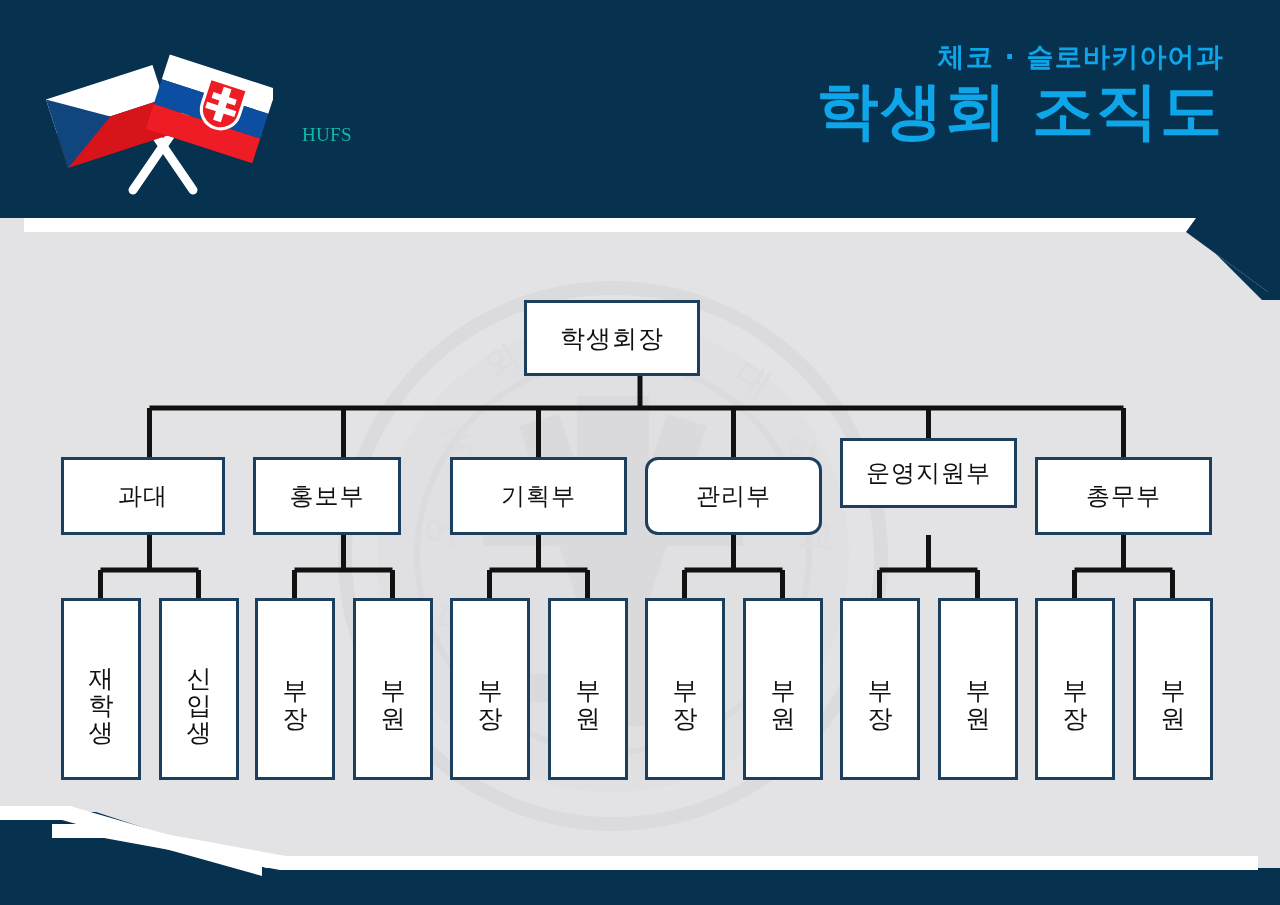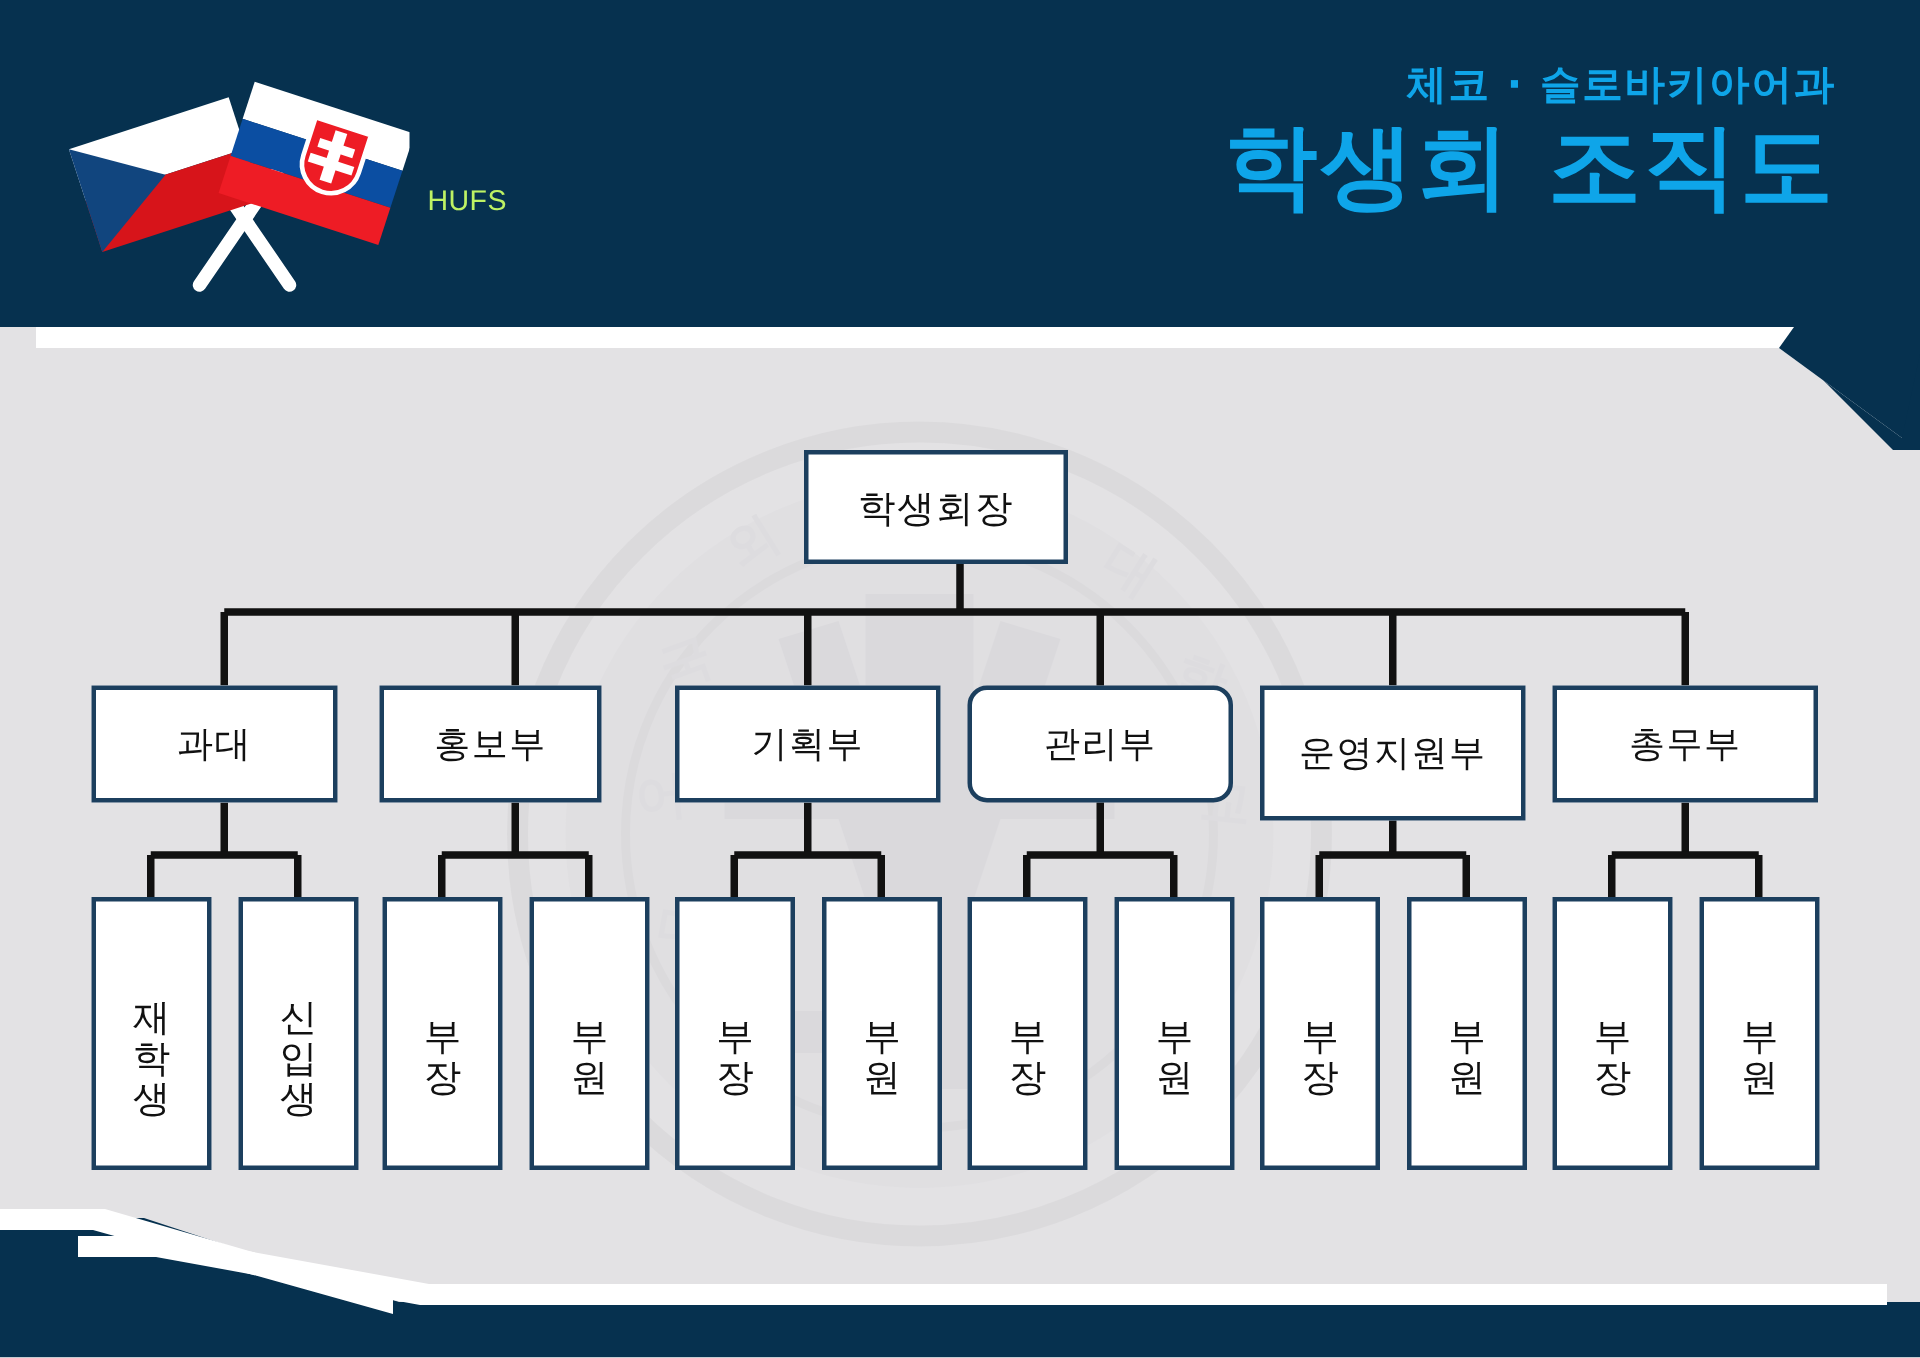--- a/index.html
+++ b/index.html
@@ -27,9 +27,9 @@
   }
   .flags{position:absolute;left:45px;top:50px;width:228px;height:148px;}
   .brand{
-    position:absolute;left:285px;top:122px;
-    color:#bef264;
-    font-family:Liberation Sans, sans-serif;
+    position:absolute;left:302px;top:122px;
+    color:#14b8a6;
+    font-family:Liberation Serif, serif;
     line-height:1.33;
   }
   .brand .line1{font-size:19px;letter-spacing:.3px;}

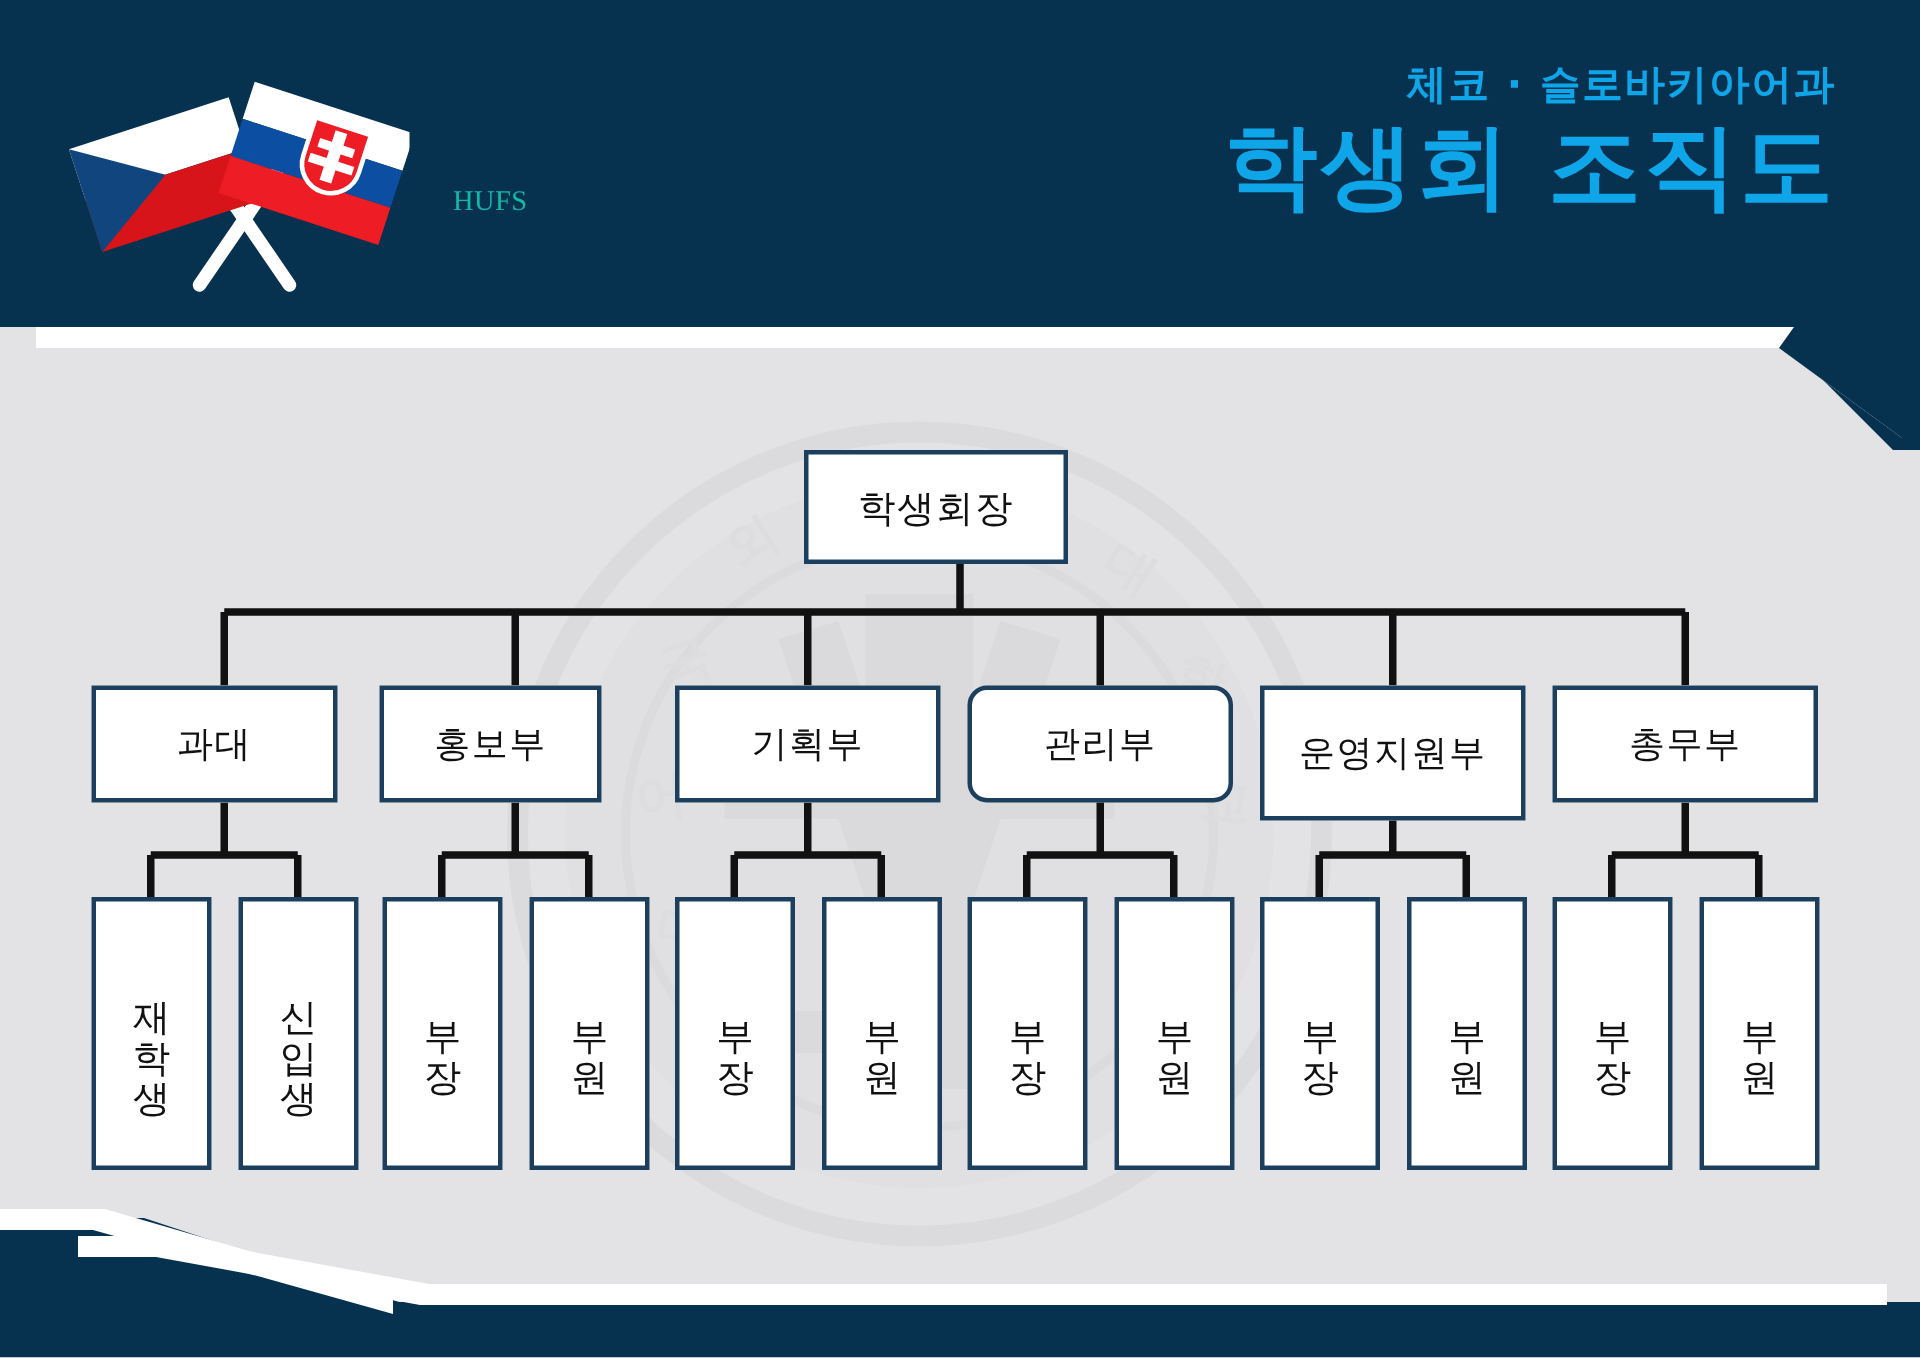--- a/index.html
+++ b/index.html
@@ -185,7 +185,7 @@
         <line x1="1172.5" y1="570" x2="1172.5" y2="598" stroke="#111111" stroke-width="5"></line>
       </svg>
     <div id="nodes">
-        <div class="node root" style="left: 536px; top: 300px; width: 176px; height: 76px;">
+        <div class="node root" style="left: 524px; top: 300px; width: 176px; height: 76px;">
           <span>학생회장</span>
         </div>
         <div class="node dept" style="left: 61px; top: 457px; width: 164px; height: 78px;">

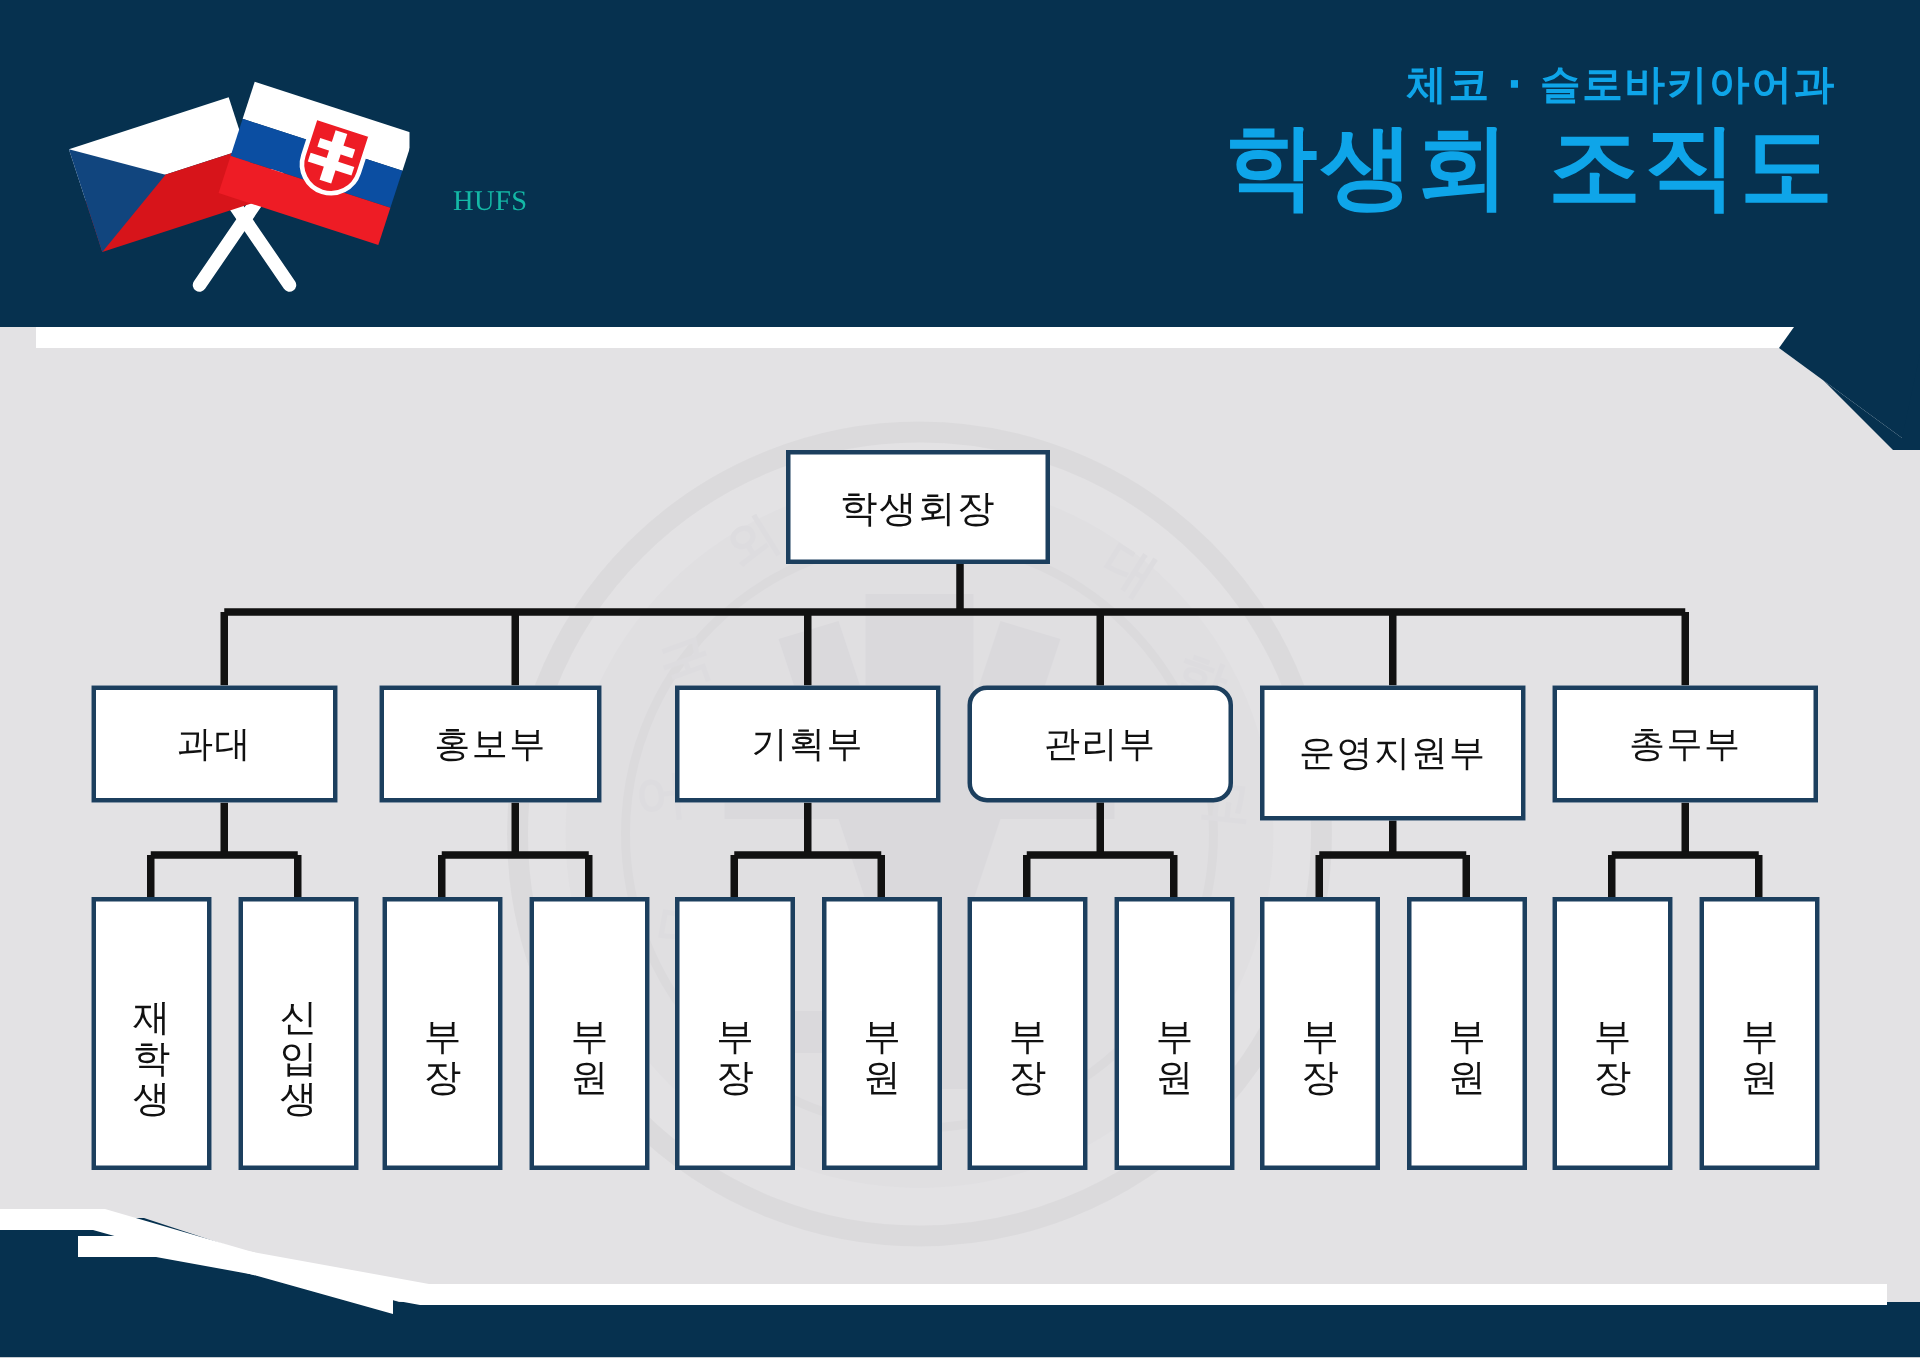--- a/index.html
+++ b/index.html
@@ -224,7 +224,7 @@
         <div class="node leaf" style="left: 742.5px; top: 598px; width: 80px; height: 182px;">
           <span>부원</span>
         </div>
-        <div class="node dept" style="left: 840px; top: 457px; width: 177px; height: 90px;">
+        <div class="node dept" style="left: 840px; top: 438px; width: 177px; height: 70px;">
           <span>운영지원부</span>
         </div>
         <div class="node leaf" style="left: 839.5px; top: 598px; width: 80px; height: 182px;">

